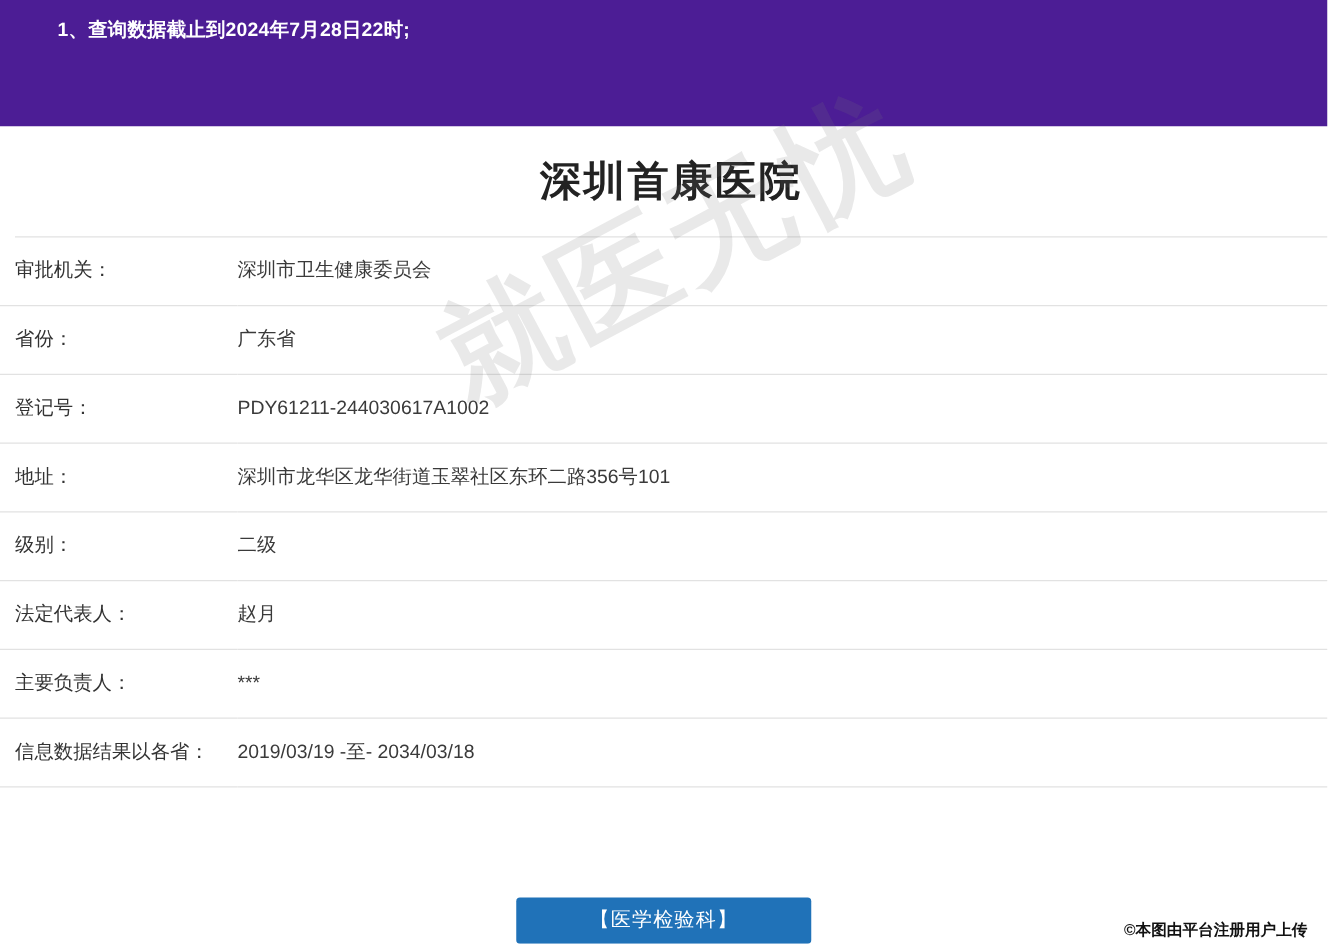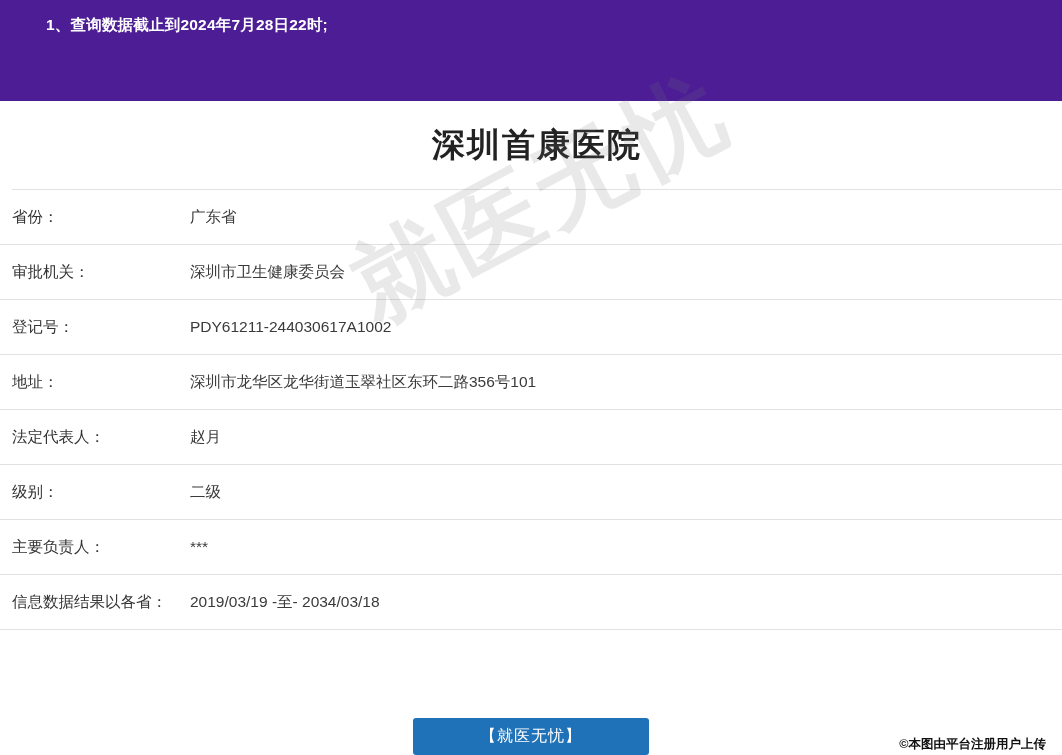--- a/index.html
+++ b/index.html
@@ -150,12 +150,12 @@
 <table class="info-table">
   <tbody>
     <tr>
+      <td class="label">审批机关：</td>
+      <td class="value">深圳市卫生健康委员会</td>
+    </tr>
+    <tr>
       <td class="label">省份：</td>
       <td class="value">广东省</td>
-    </tr>
-    <tr>
-      <td class="label">审批机关：</td>
-      <td class="value">深圳市卫生健康委员会</td>
     </tr>
     <tr>
       <td class="label">登记号：</td>

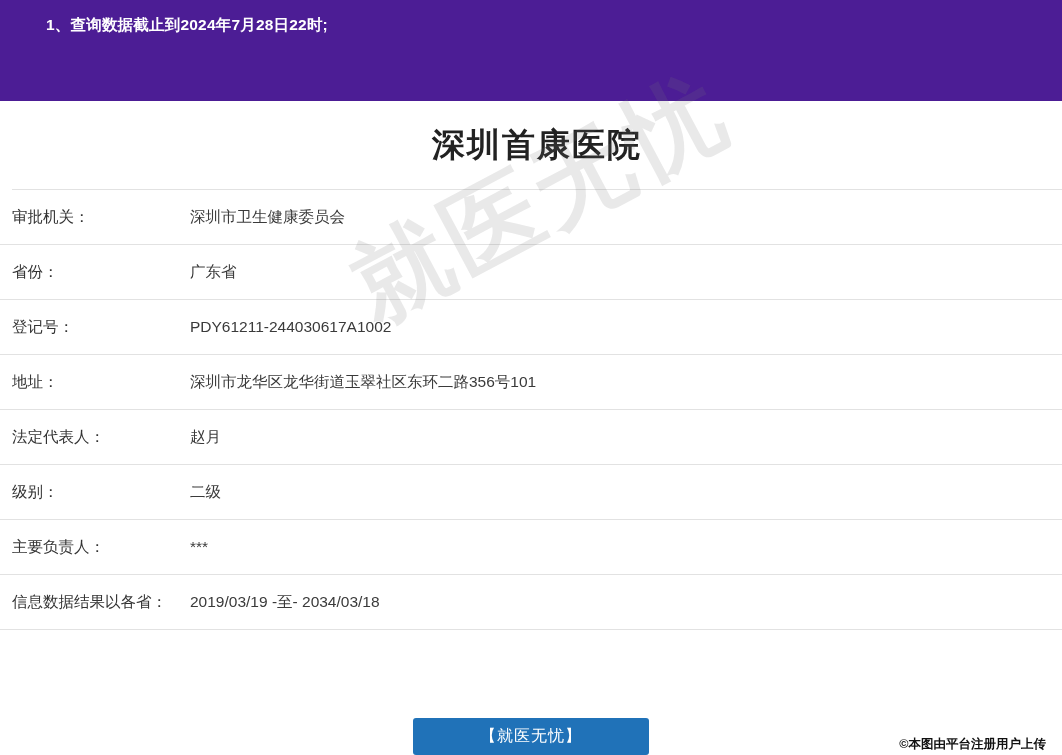--- a/index.html
+++ b/index.html
@@ -166,12 +166,12 @@
       <td class="value">深圳市龙华区龙华街道玉翠社区东环二路356号101</td>
     </tr>
     <tr>
+      <td class="label">级别：</td>
+      <td class="value">二级</td>
+    </tr>
+    <tr>
       <td class="label">法定代表人：</td>
       <td class="value">赵月</td>
-    </tr>
-    <tr>
-      <td class="label">级别：</td>
-      <td class="value">二级</td>
     </tr>
     <tr>
       <td class="label">主要负责人：</td>

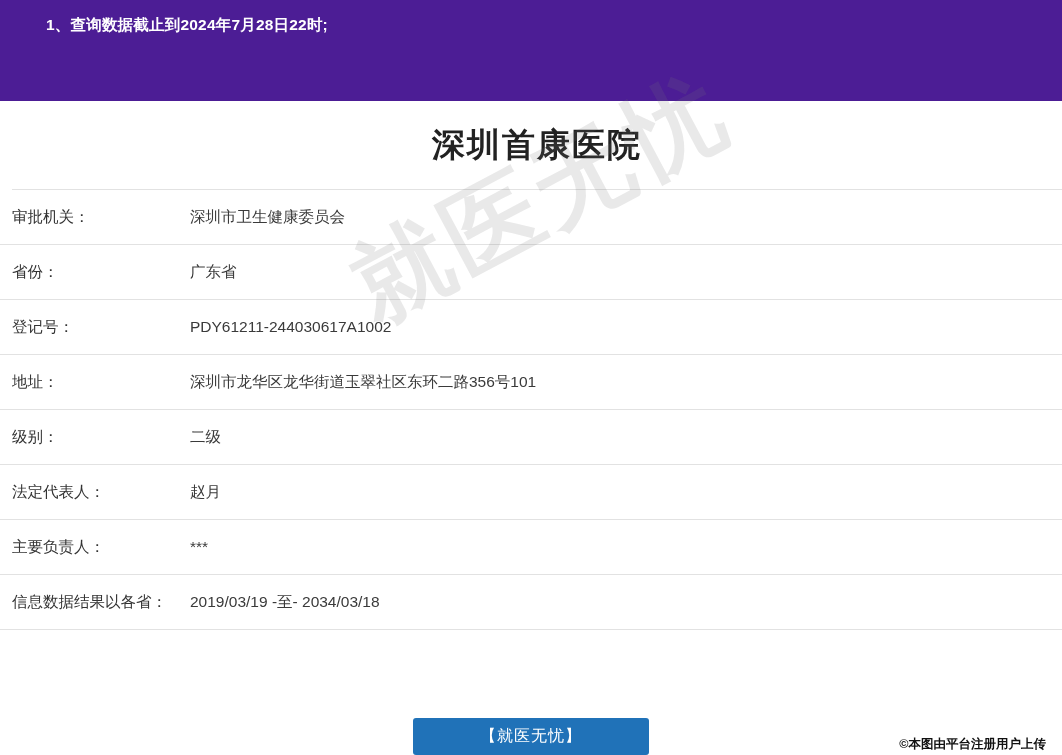--- a/index.html
+++ b/index.html
@@ -185,7 +185,7 @@
 </table>
 
 <div class="footer">
-  <button class="close-btn">【就医无忧】</button>
+  <button class="close-btn">【医学检验科】</button>
 </div>
 
 <div class="corner-credit">©本图由平台注册用户上传</div>

